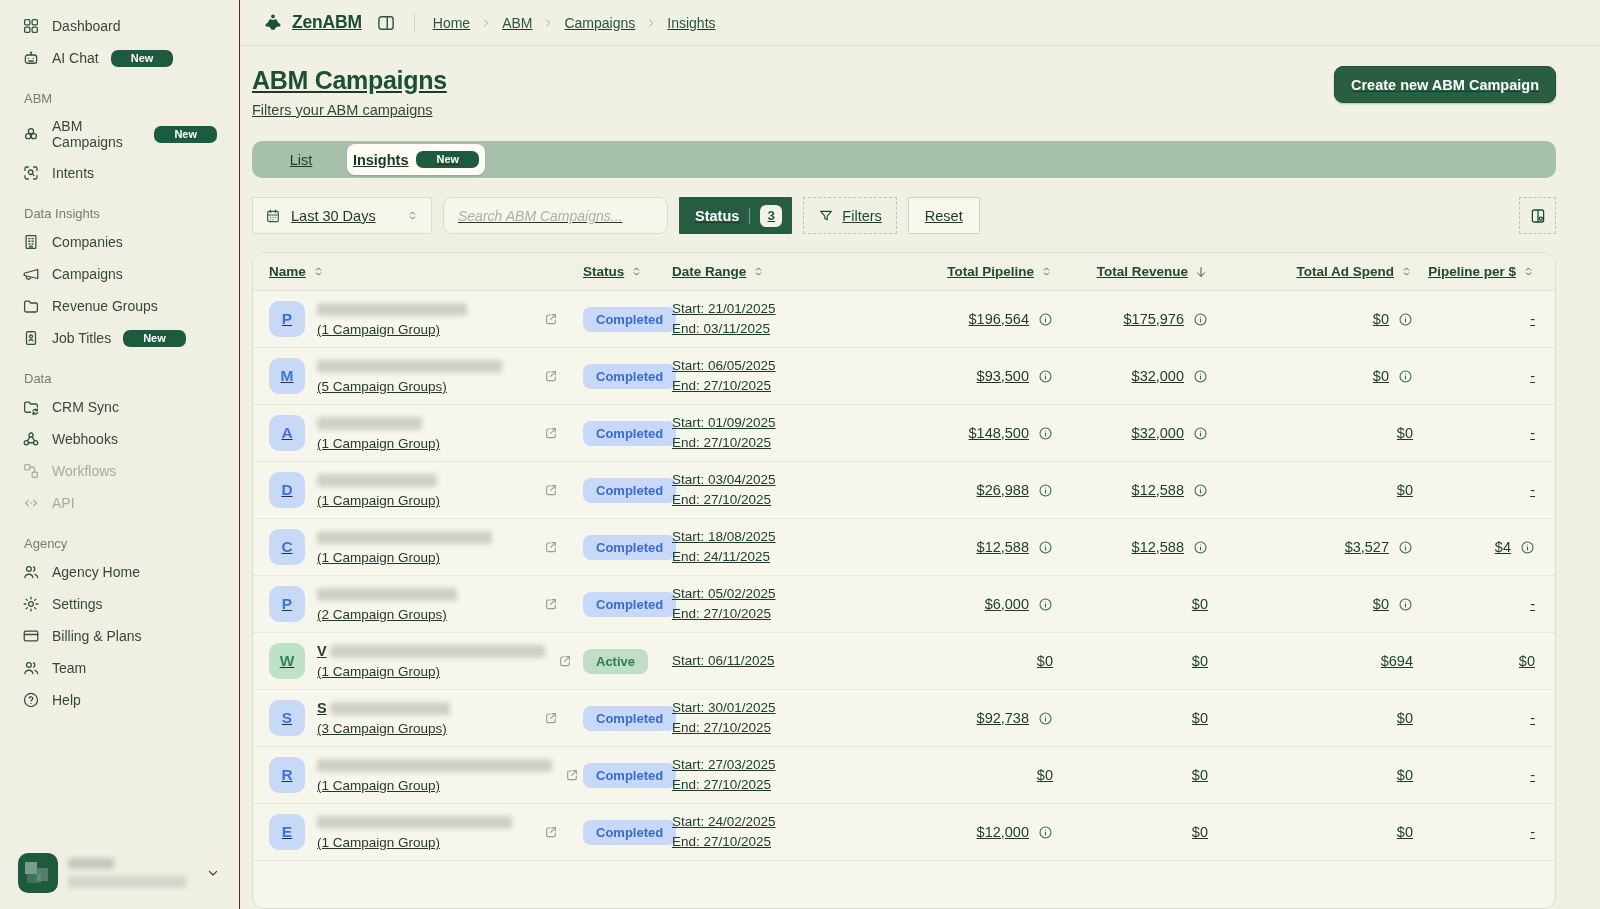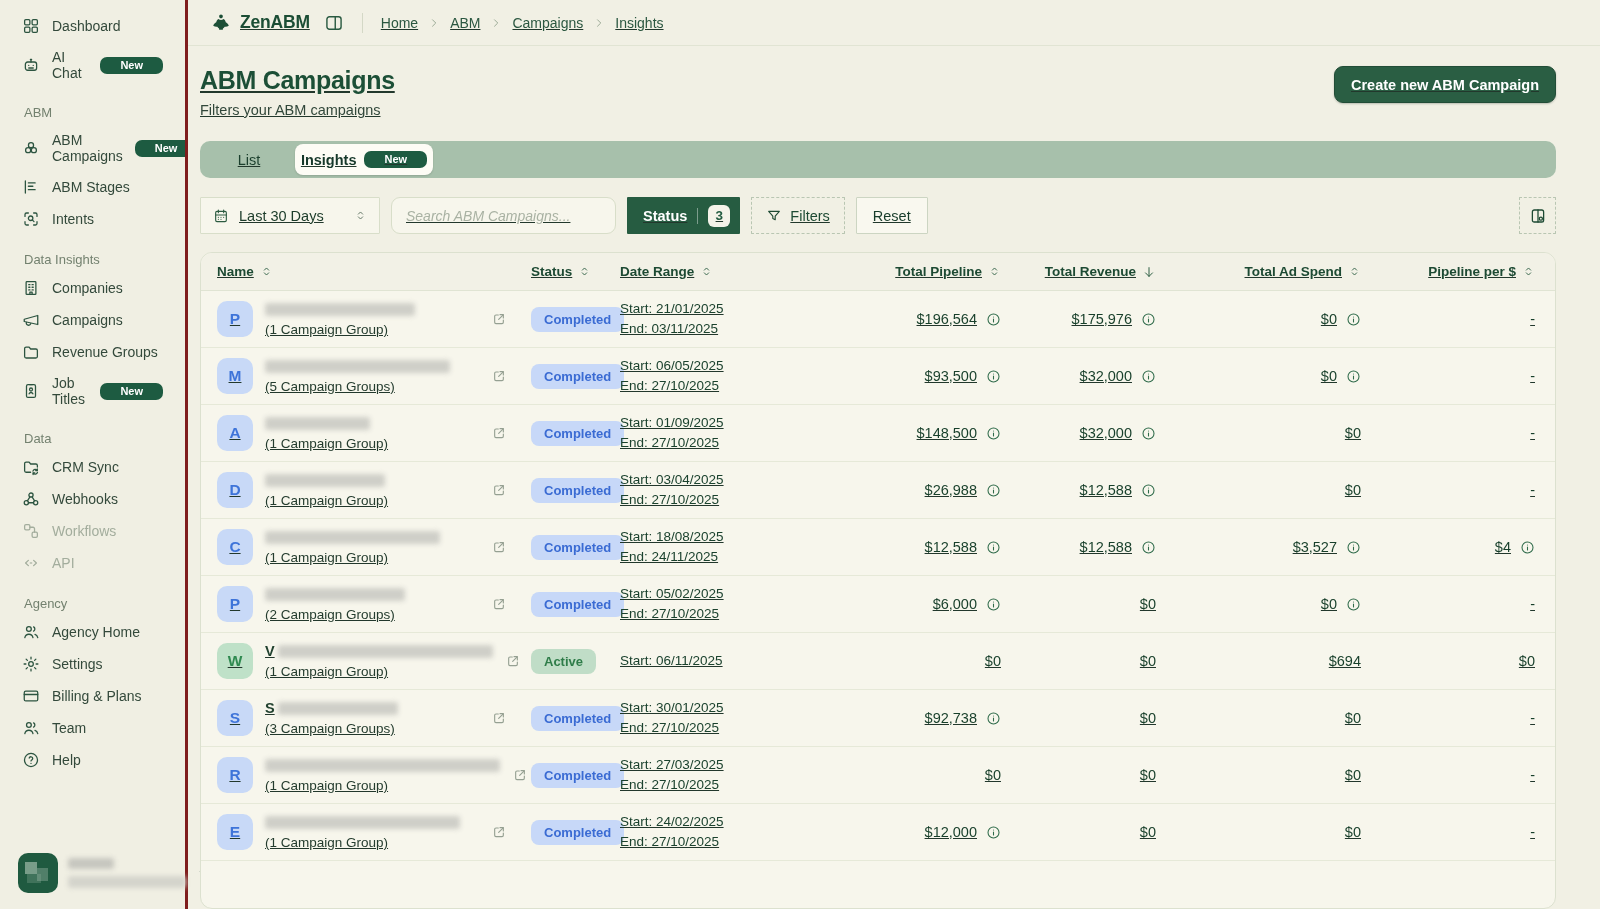--- a/index.html
+++ b/index.html
@@ -13,7 +13,7 @@
   .ic14{width:14px;height:14px} .ic13{width:13px;height:13px} .ic22{width:22px;height:22px} .ic15{width:15px;height:15px}
 
   
-  .sidebar { width:188px; flex:none; background:#f0efe3; border-right:3px solid #7f1d1d; display:flex; flex-direction:column; padding:10px 0 12px;justify-content:flex-end; }
+  .sidebar { width:240px; flex:none; background:#f0efe3; border-right:1px solid #7f1d1d; display:flex; flex-direction:column; padding:10px 0 12px;justify-content:flex-end; }
   .nav { flex:1; overflow:hidden; padding:0 12px; }
   .sec-label { margin:17px 12px 5px; font-size:13px; color:#73816f; }
   .s-item { display:flex; align-items:center; gap:12px; padding:7px 10px; border-radius:8px; color:#33493b; font-size:14px; cursor:pointer; }

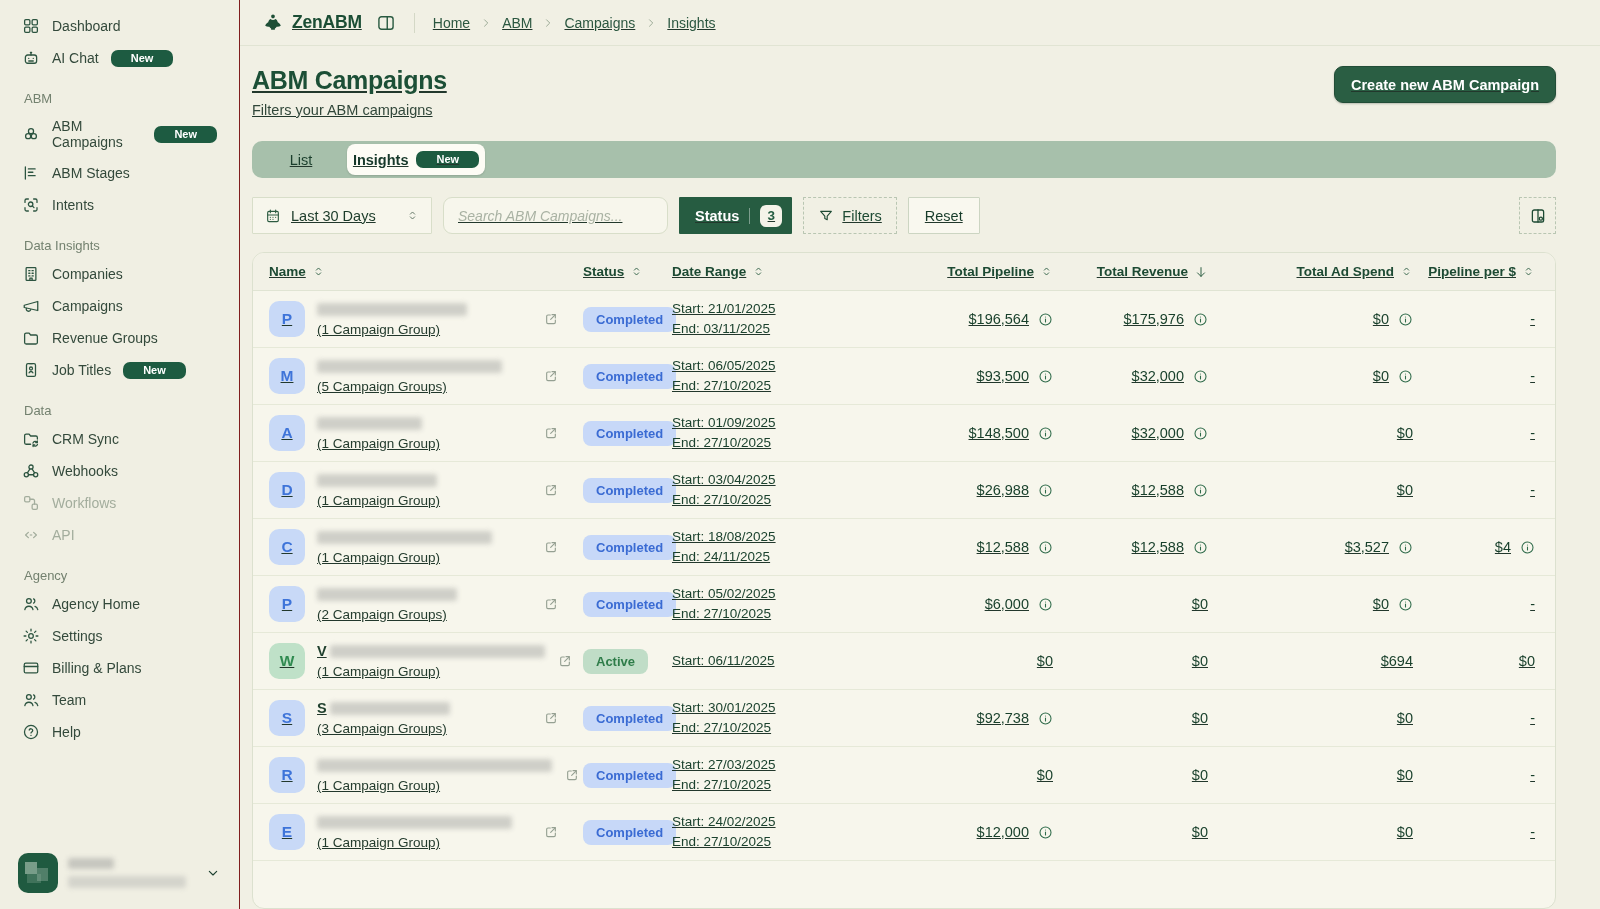--- a/index.html
+++ b/index.html
@@ -266,14 +266,6 @@
         <div class="s-item">
           <span class="iwrap">
             <svg class="ic ic18">
-              <use href="#i-stages"></use>
-            </svg>
-          </span>
-          <span>ABM Stages</span>
-        </div>
-        <div class="s-item">
-          <span class="iwrap">
-            <svg class="ic ic18">
               <use href="#i-scan-search"></use>
             </svg>
           </span>

